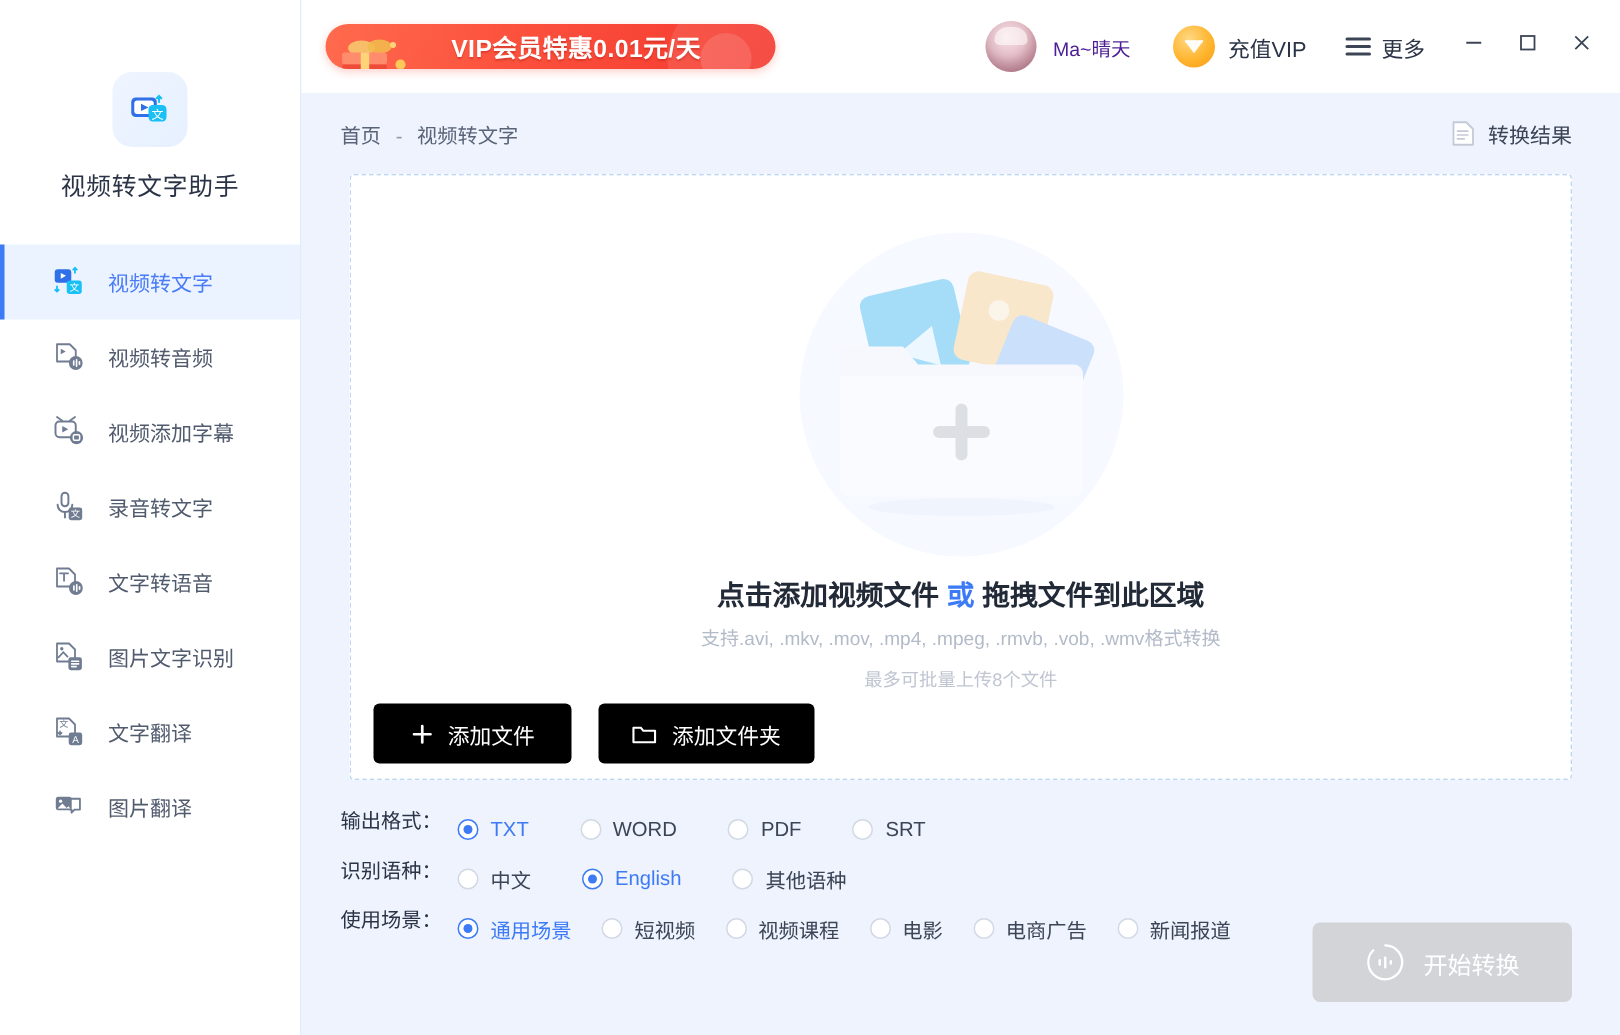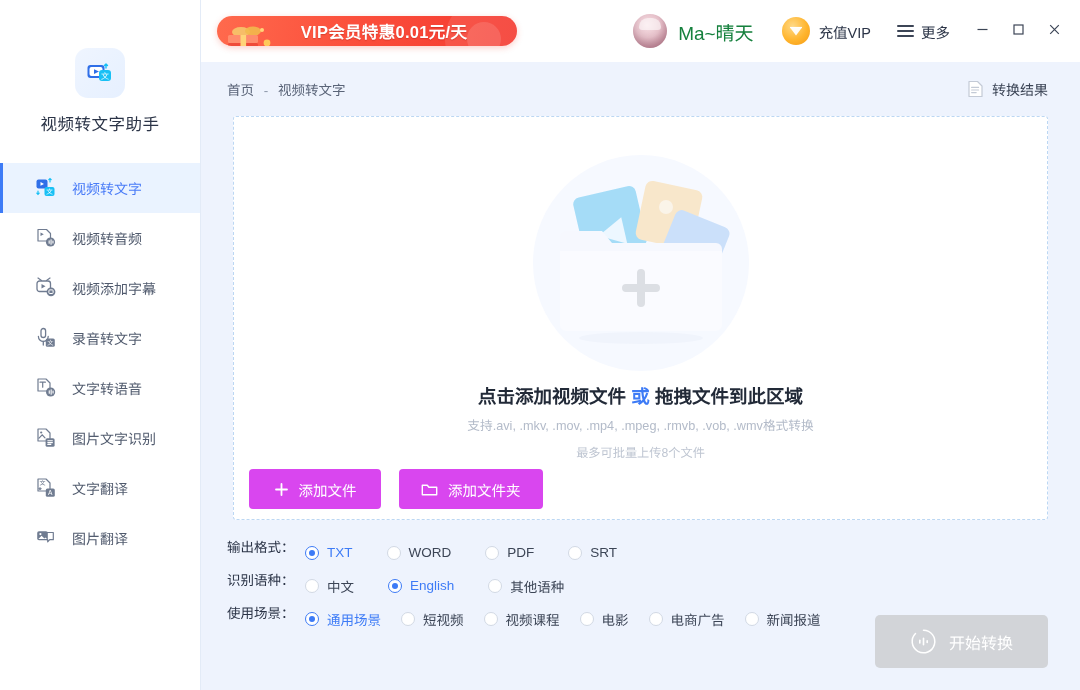--- a/index.html
+++ b/index.html
@@ -124,7 +124,7 @@
     width:22px; height:12px; border-radius: 11px 11px 4px 4px;
     background: rgba(255,255,255,.55);
   }
-  .user-name { font-size: 19px; color: #15803d; }
+  .user-name { font-size: 13px; color: #4c1d95; }
   .vip-charge {
     display: flex; align-items: center; cursor: pointer; margin-right: 26px;
   }

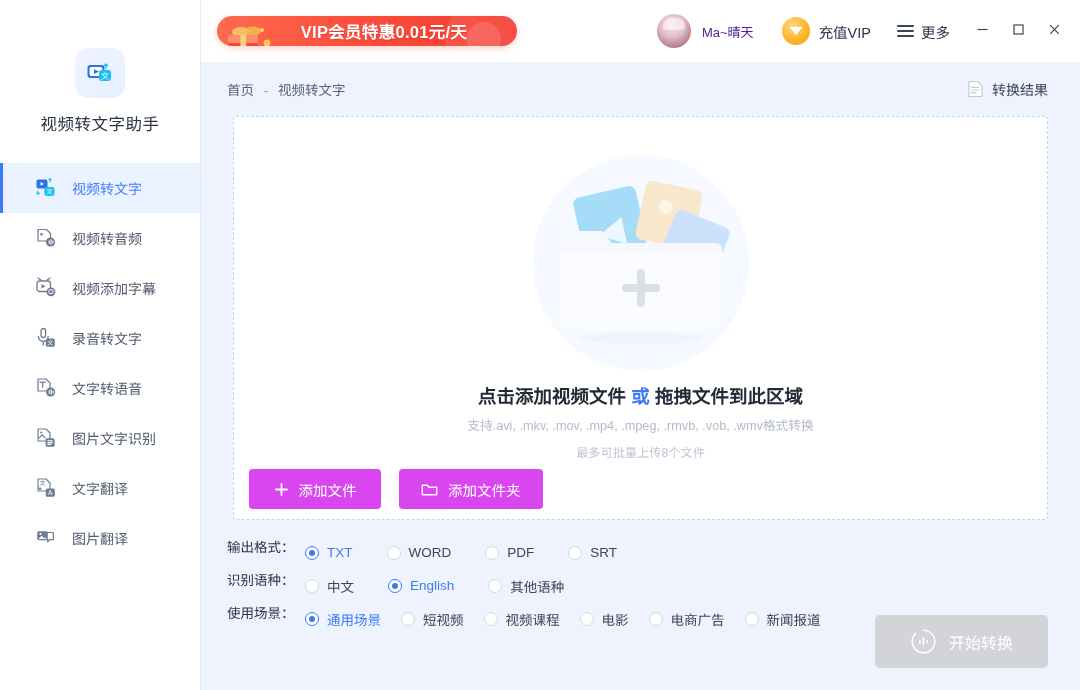--- a/index.html
+++ b/index.html
@@ -198,7 +198,7 @@
   }
   .btn-blue {
     height: 40px; padding: 0 22px;
-    background: #d946ef; color: #fff;
+    background: #000000; color: #fff;
     border: none; border-radius: 4px;
     display: flex; align-items: center; justify-content: center;
     font-size: 14.5px; cursor: pointer;

